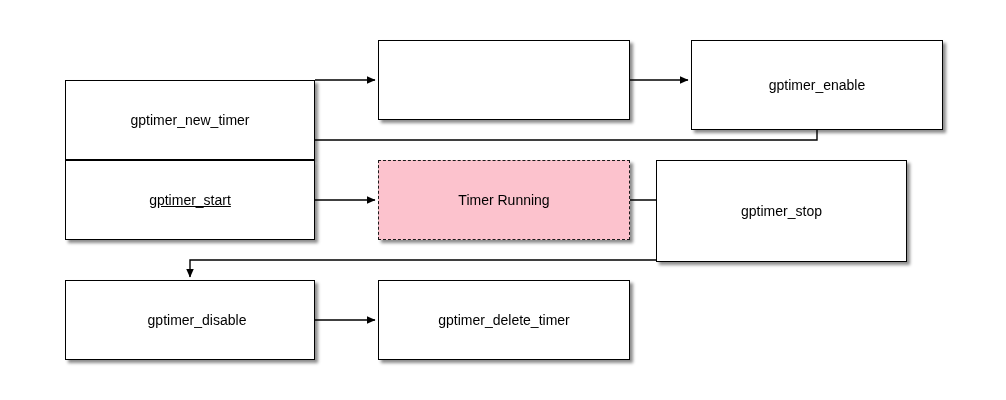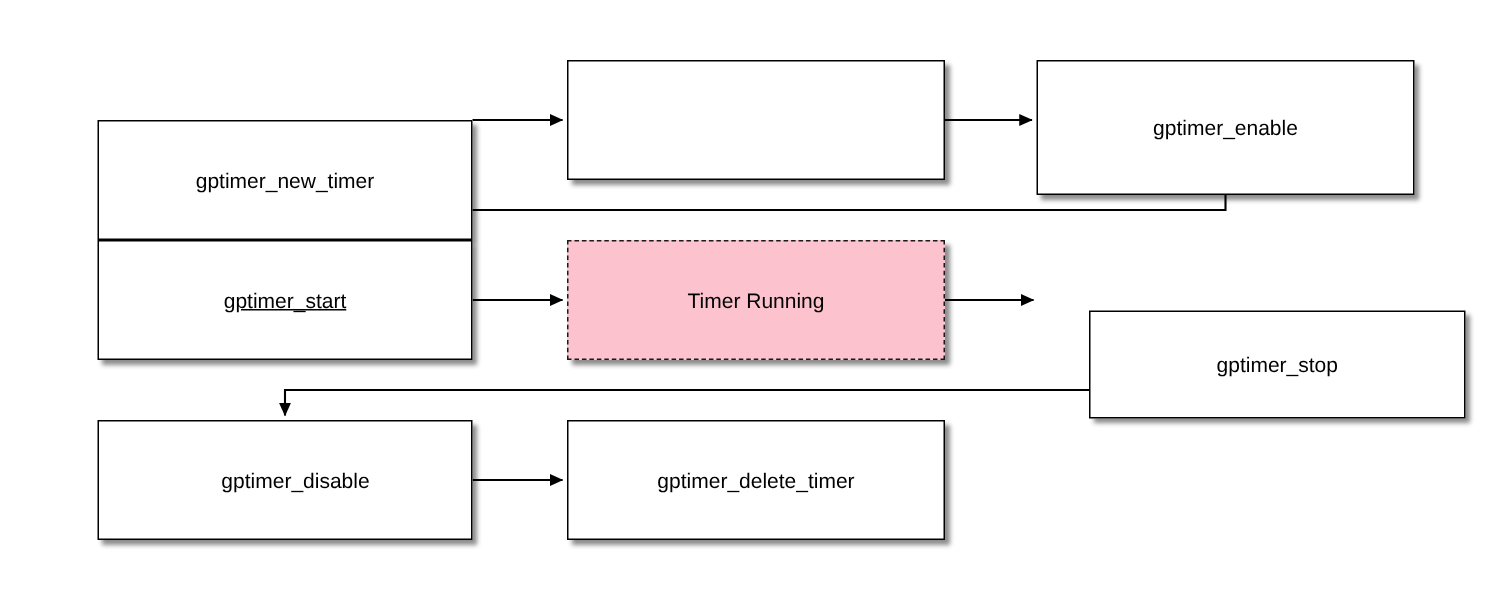--- a/index.html
+++ b/index.html
@@ -48,7 +48,7 @@
   
   .n-start        { left: 65px;  top: 160px; width: 250px; height: 80px; text-decoration: underline; }
   .n-running      { left: 378px; top: 160px; width: 252px; height: 80px; }
-  .n-stop         { left: 726px; top: 160px; width: 251px; height: 72px; margin-top: 47px; }
+  .n-stop         { left: 656px; top: 160px; width: 251px; height: 102px; }
   
   .n-disable      { left: 65px;  top: 280px; width: 250px; height: 80px; padding-left: 14px; }
   .n-delete       { left: 378px; top: 280px; width: 252px; height: 80px; text-align: right; }

